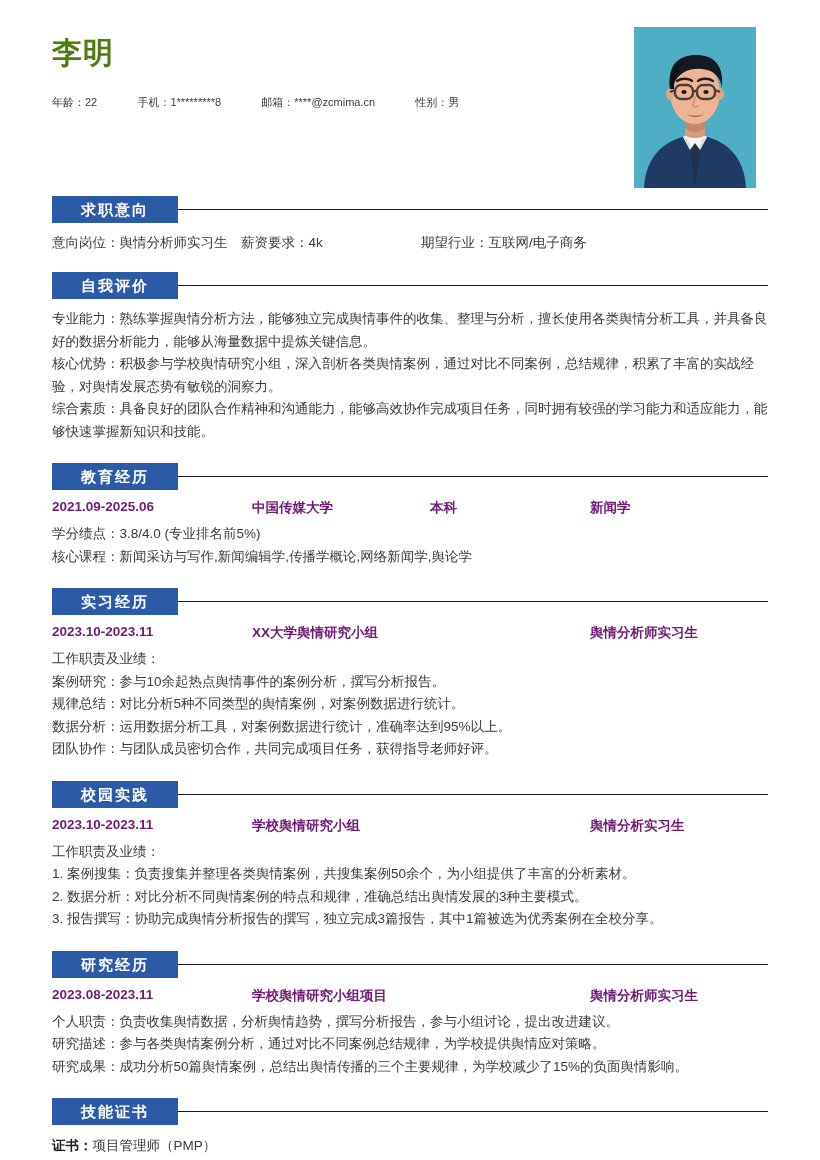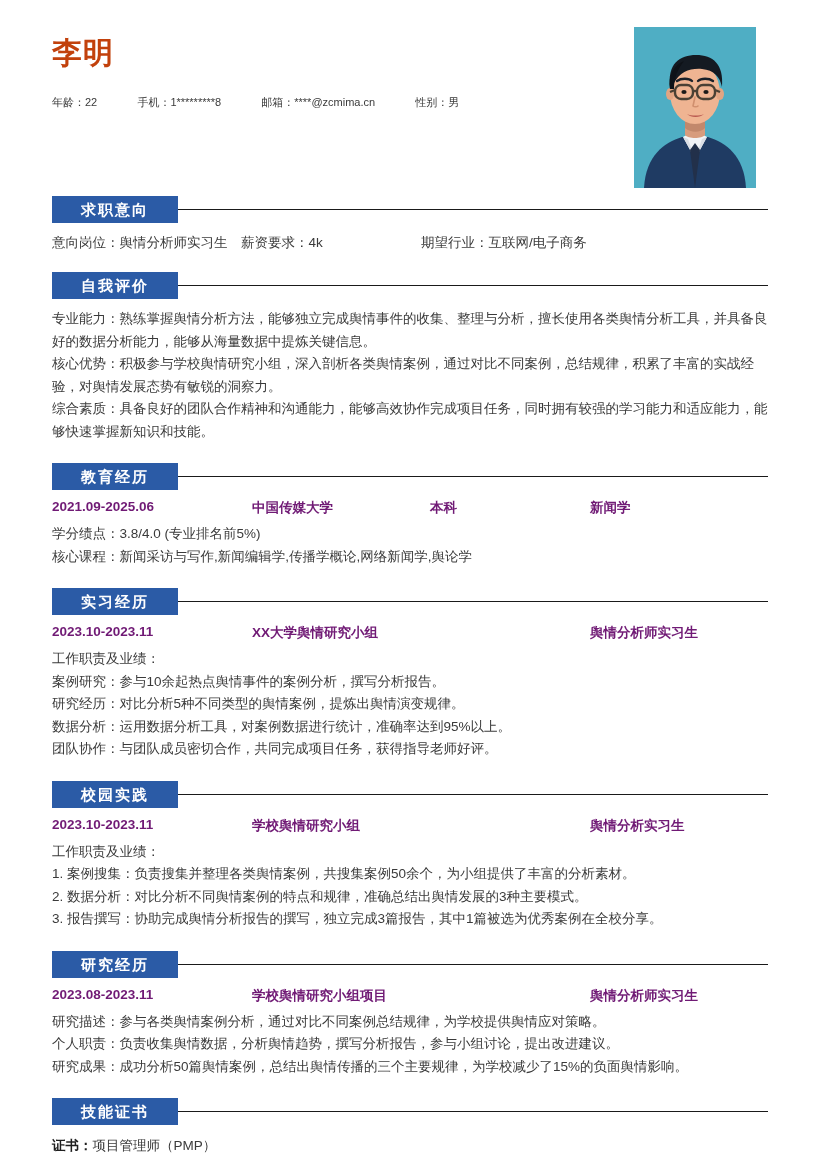--- a/index.html
+++ b/index.html
@@ -35,7 +35,7 @@
     top: 38px;
     font-size: 30px;
     font-weight: bold;
-    color: #c2410c;
+    color: #4d7c0f;
     letter-spacing: 1px;
     line-height: 1;
   }

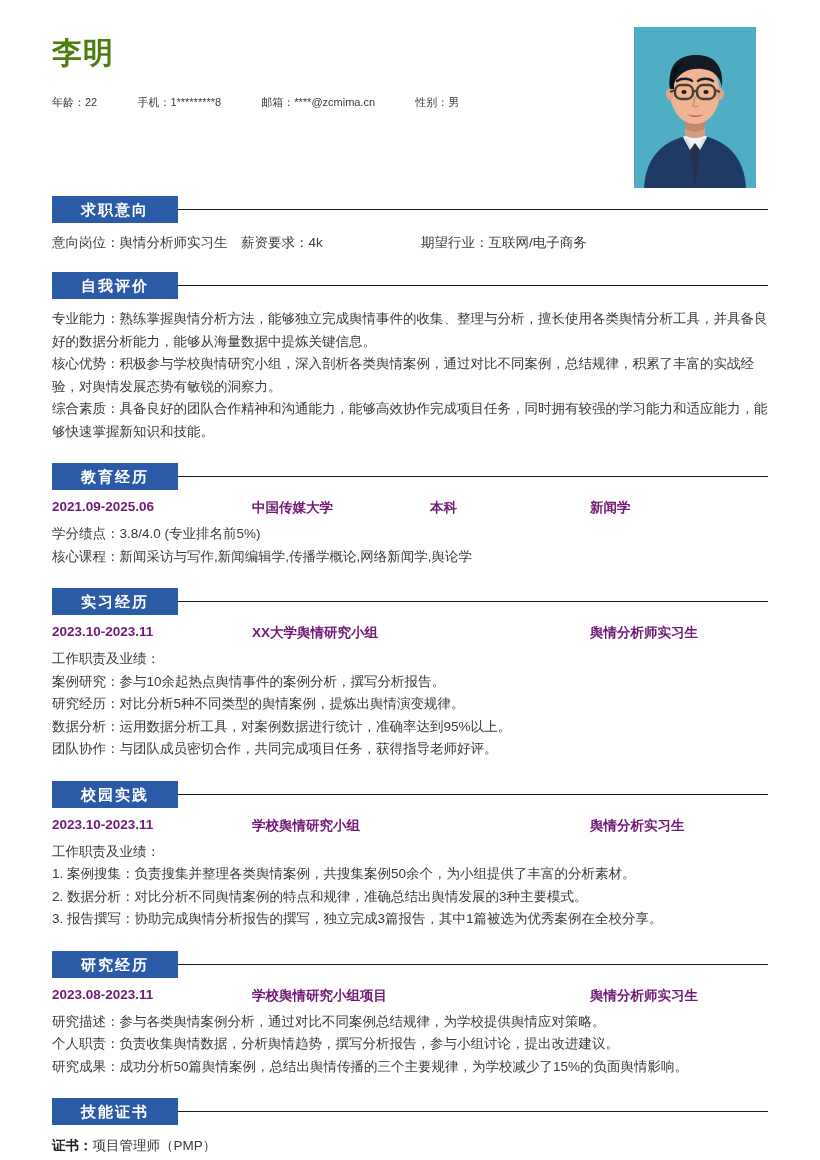--- a/index.html
+++ b/index.html
@@ -257,7 +257,7 @@
     <div class="body-text">
       <p>工作职责及业绩：</p>
       <p>案例研究：参与10余起热点舆情事件的案例分析，撰写分析报告。</p>
-      <p>研究经历：对比分析5种不同类型的舆情案例，提炼出舆情演变规律。</p>
+      <p>规律总结：对比分析5种不同类型的舆情案例，对案例数据进行统计。</p>
       <p>数据分析：运用数据分析工具，对案例数据进行统计，准确率达到95%以上。</p>
       <p>团队协作：与团队成员密切合作，共同完成项目任务，获得指导老师好评。</p>
     </div>

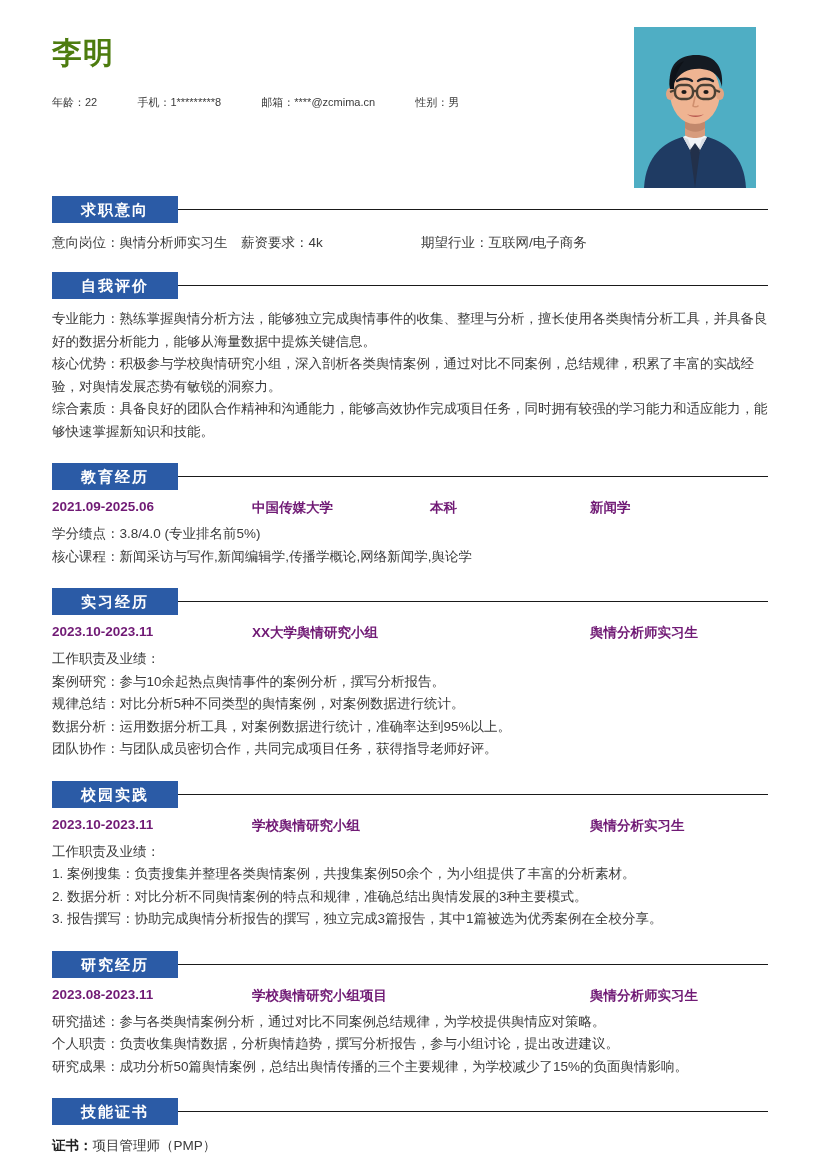--- a/index.html
+++ b/index.html
@@ -296,8 +296,8 @@
       <span class="c col-role">舆情分析师实习生</span>
     </div>
     <div class="body-text">
+      <p>个人职责：负责收集舆情数据，分析舆情趋势，撰写分析报告，参与小组讨论，提出改进建议。</p>
       <p>研究描述：参与各类舆情案例分析，通过对比不同案例总结规律，为学校提供舆情应对策略。</p>
-      <p>个人职责：负责收集舆情数据，分析舆情趋势，撰写分析报告，参与小组讨论，提出改进建议。</p>
       <p>研究成果：成功分析50篇舆情案例，总结出舆情传播的三个主要规律，为学校减少了15%的负面舆情影响。</p>
     </div>
   </div>

